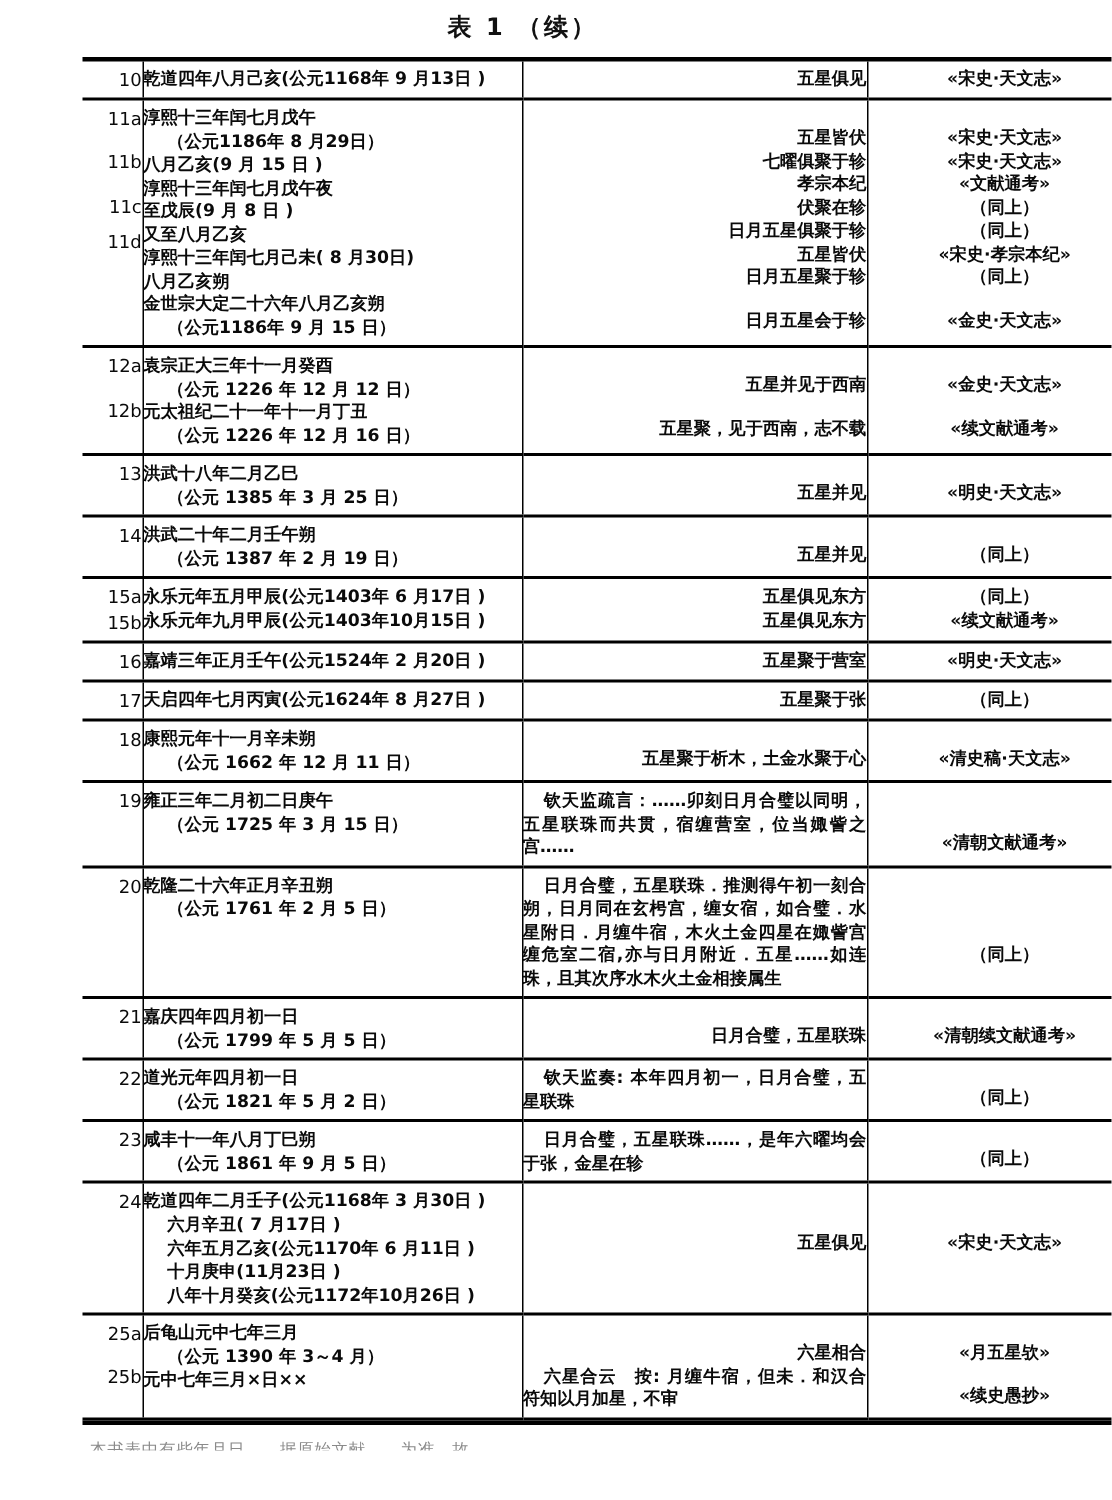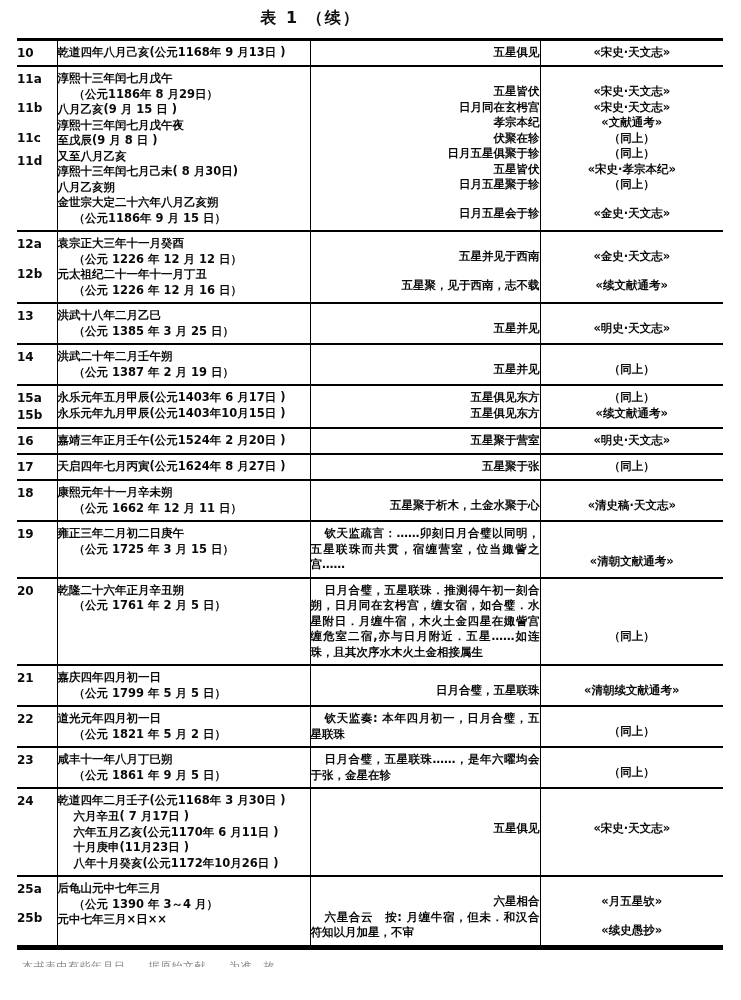--- a/index.html
+++ b/index.html
@@ -20,6 +20,7 @@
     position: relative;
     width: 621px;
     height: 1000px;
+    margin-left: 38px;
   }
 
   

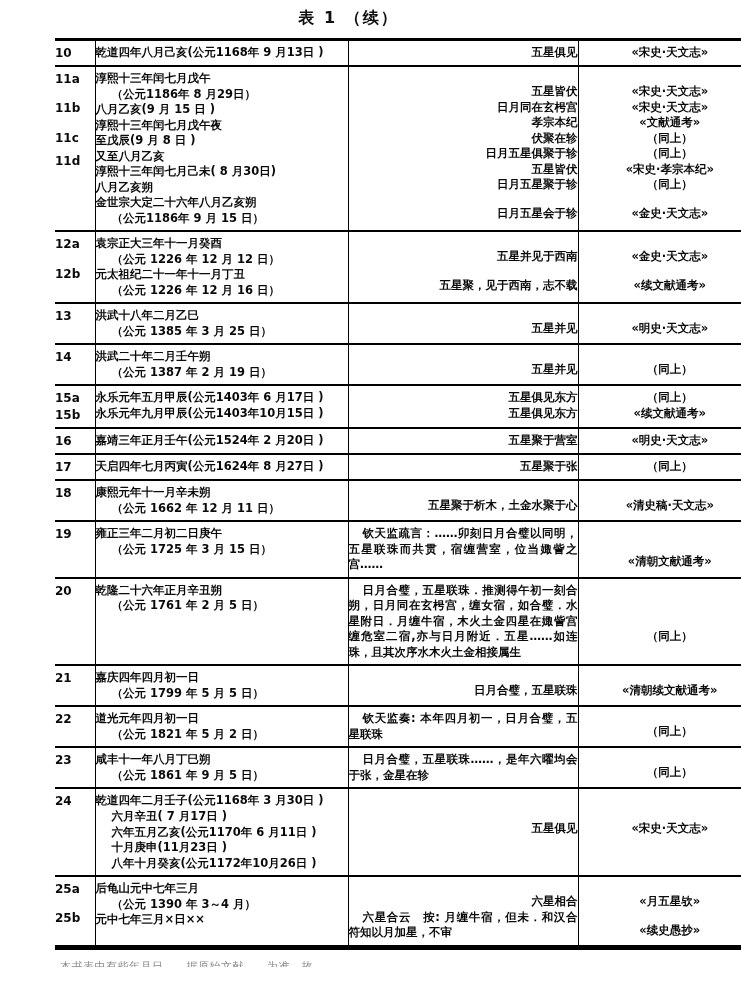--- a/index.html
+++ b/index.html
@@ -98,8 +98,8 @@
 
   .no-cell {
     font-size: 12px;
-    font-weight: bold;
-    text-align: left;
+    font-weight: normal;
+    text-align: right;
     line-height: 1.35;
     padding-top: 4px;
   }

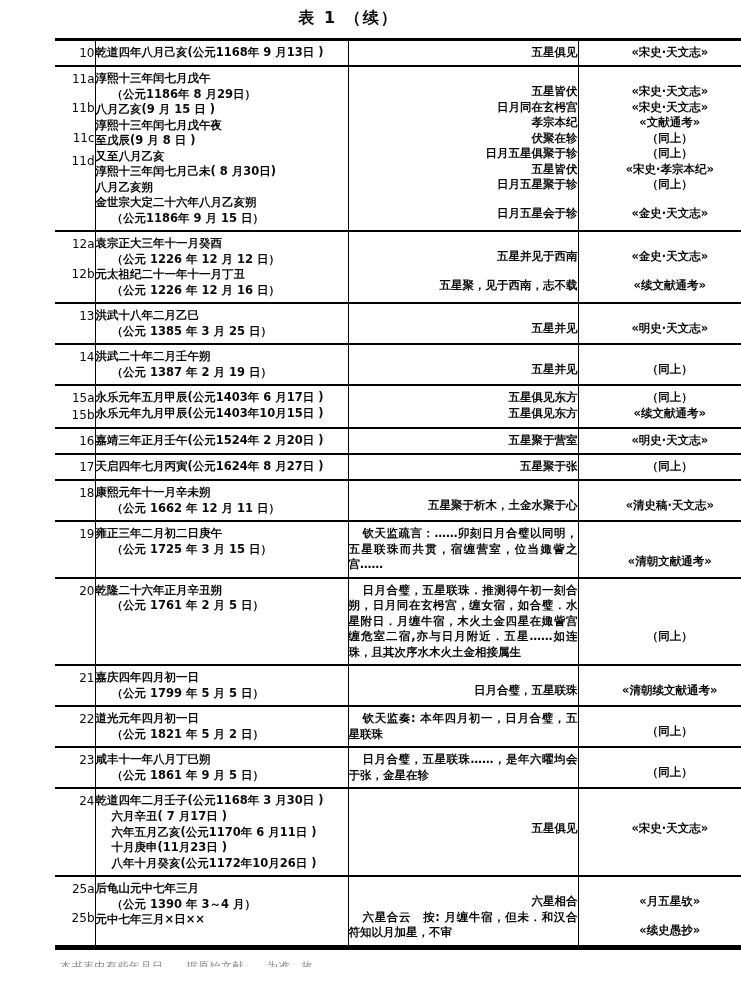--- a/index.html
+++ b/index.html
@@ -216,7 +216,7 @@
         <td class="c-rec rec-cell">
           <span class="sp2"></span>
           <span class="rl">五星皆伏</span>
-          <span class="rl">日月同在玄枵宫</span>
+          <span class="rl">七曜俱聚于轸</span>
           <span class="rl">孝宗本纪</span>
           <span class="rl">伏聚在轸</span>
           <span class="rl">日月五星俱聚于轸</span>

